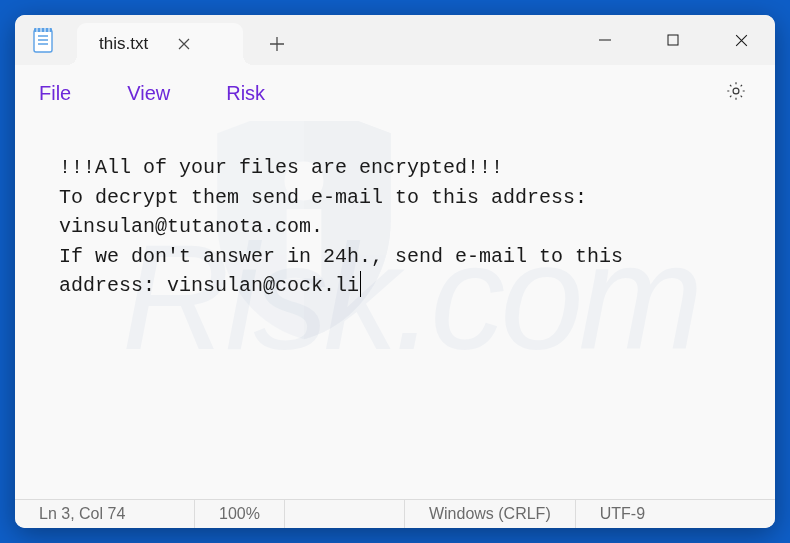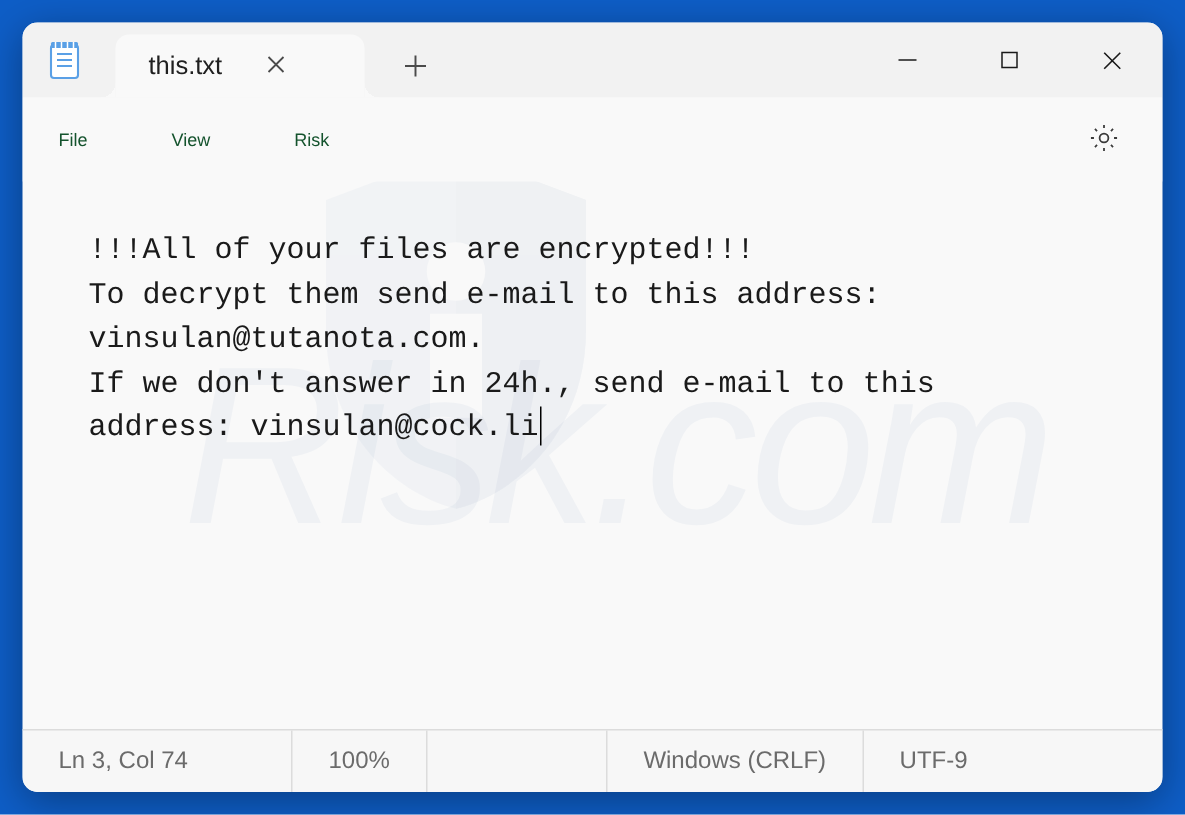--- a/index.html
+++ b/index.html
@@ -142,8 +142,8 @@
       padding: 0 24px;
       height: 56px;
       background: #f9f9f9;
-      font-size: 12px;
-      color: #14532d;
+      font-size: 20px;
+      color: #6d28d9;
       z-index: 2;
       gap: 56px;
     }

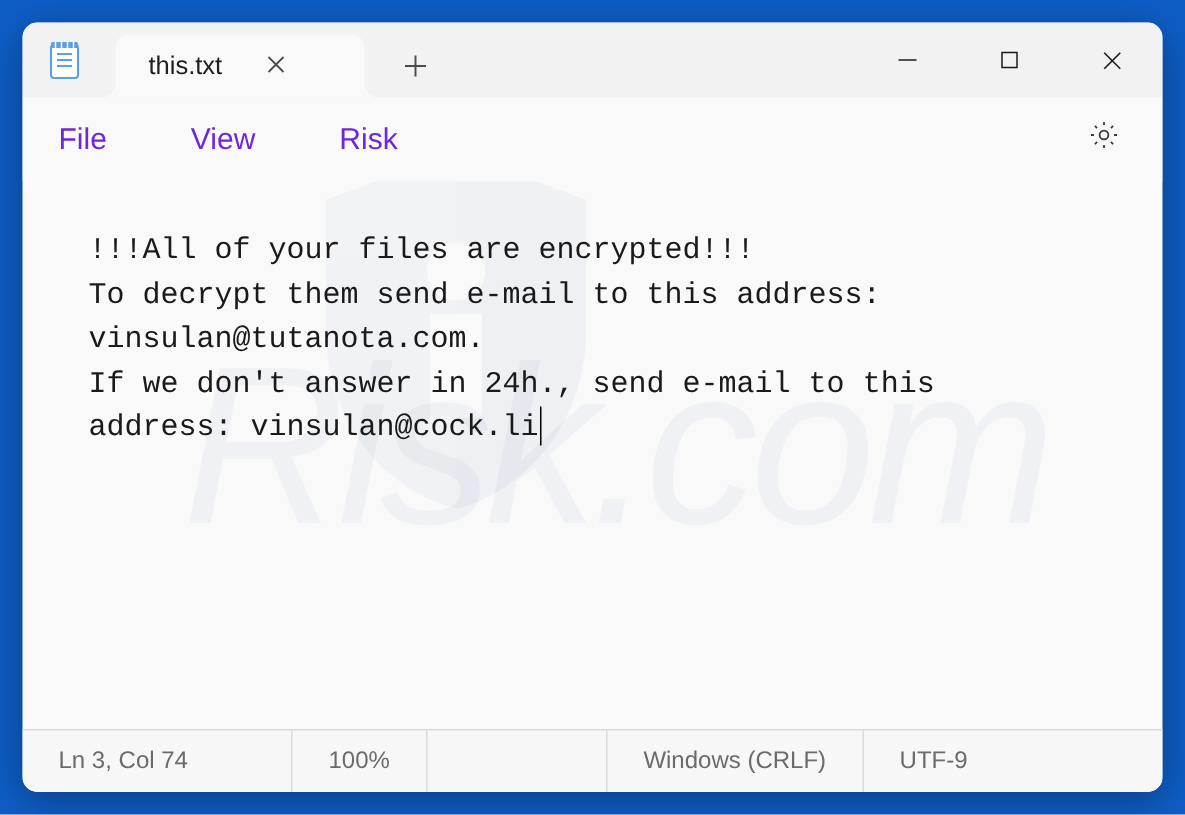--- a/index.html
+++ b/index.html
@@ -179,7 +179,7 @@
     .statusbar {
       display: flex;
       align-items: flex-end;
-      height: 42px;
+      height: 29px;
       border-top: 1px solid #dcdcdc;
       font-size: 16px;
       color: #6b6b6b;

